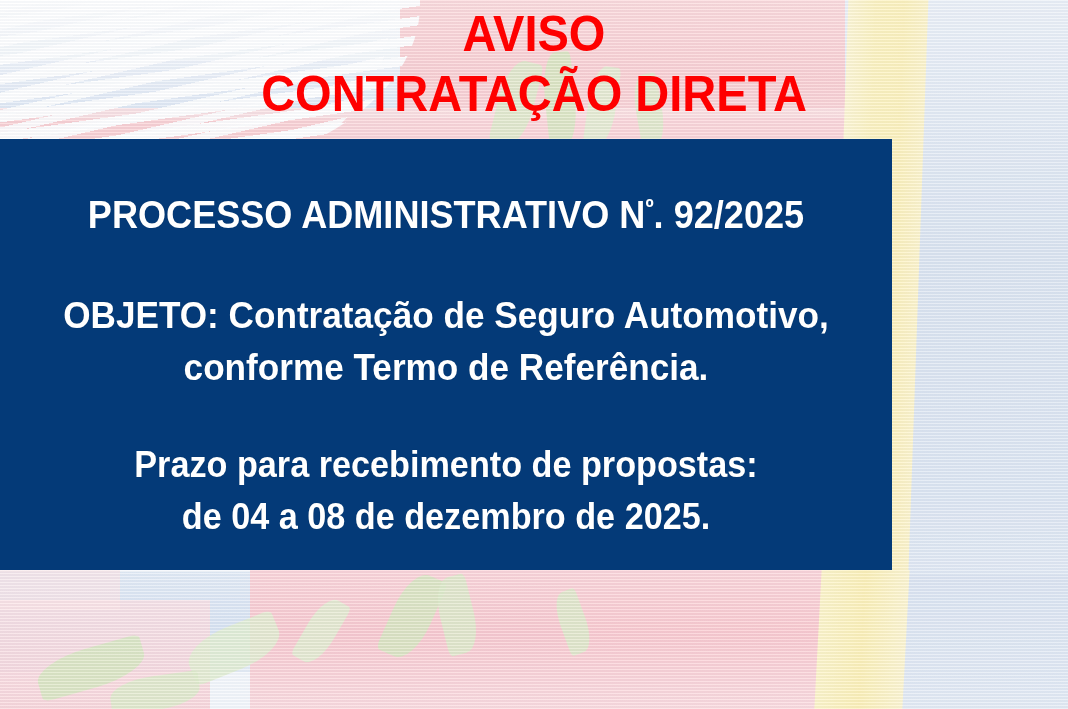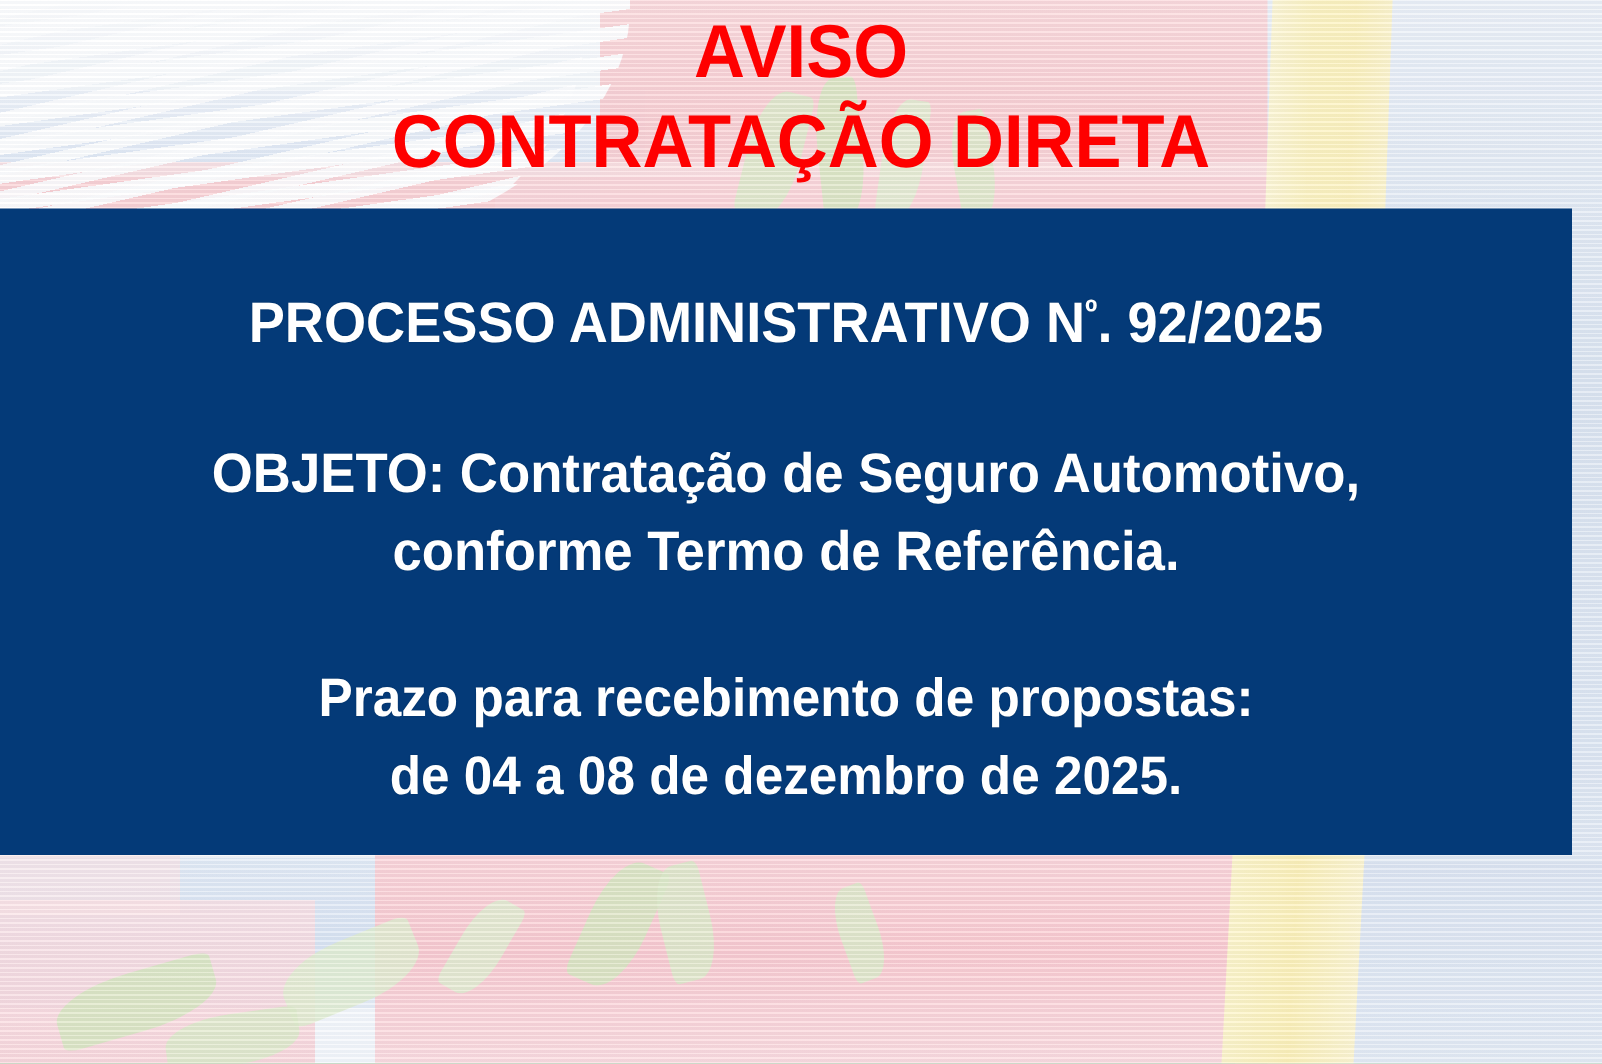--- a/index.html
+++ b/index.html
@@ -13,7 +13,7 @@
     position:relative;
     width:1068px; height:709px;
     overflow:hidden;
-    background:#bef264;
+    background:#e5e5e5;
   }
 
   

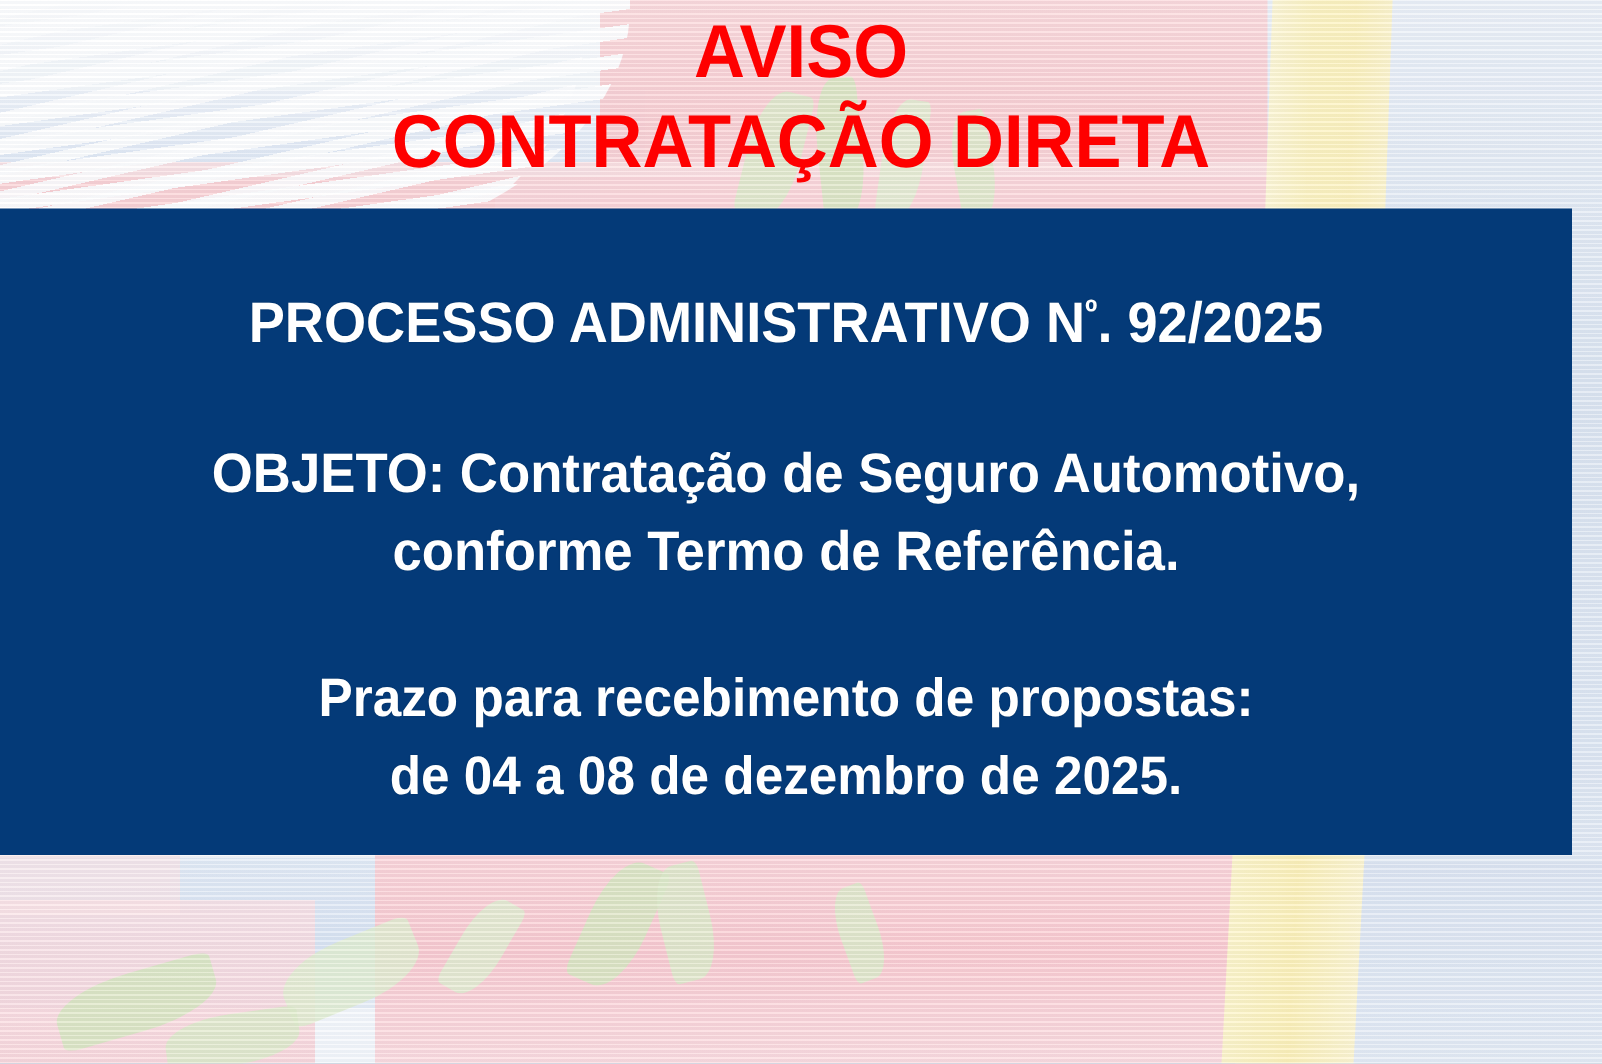--- a/index.html
+++ b/index.html
@@ -148,7 +148,7 @@
   .panel{
     position:absolute;
     left:0; top:139px;
-    width:1048px; height:431px;
+    width:892px; height:431px;
     background:#043a78;
   }
   .panel-inner{

